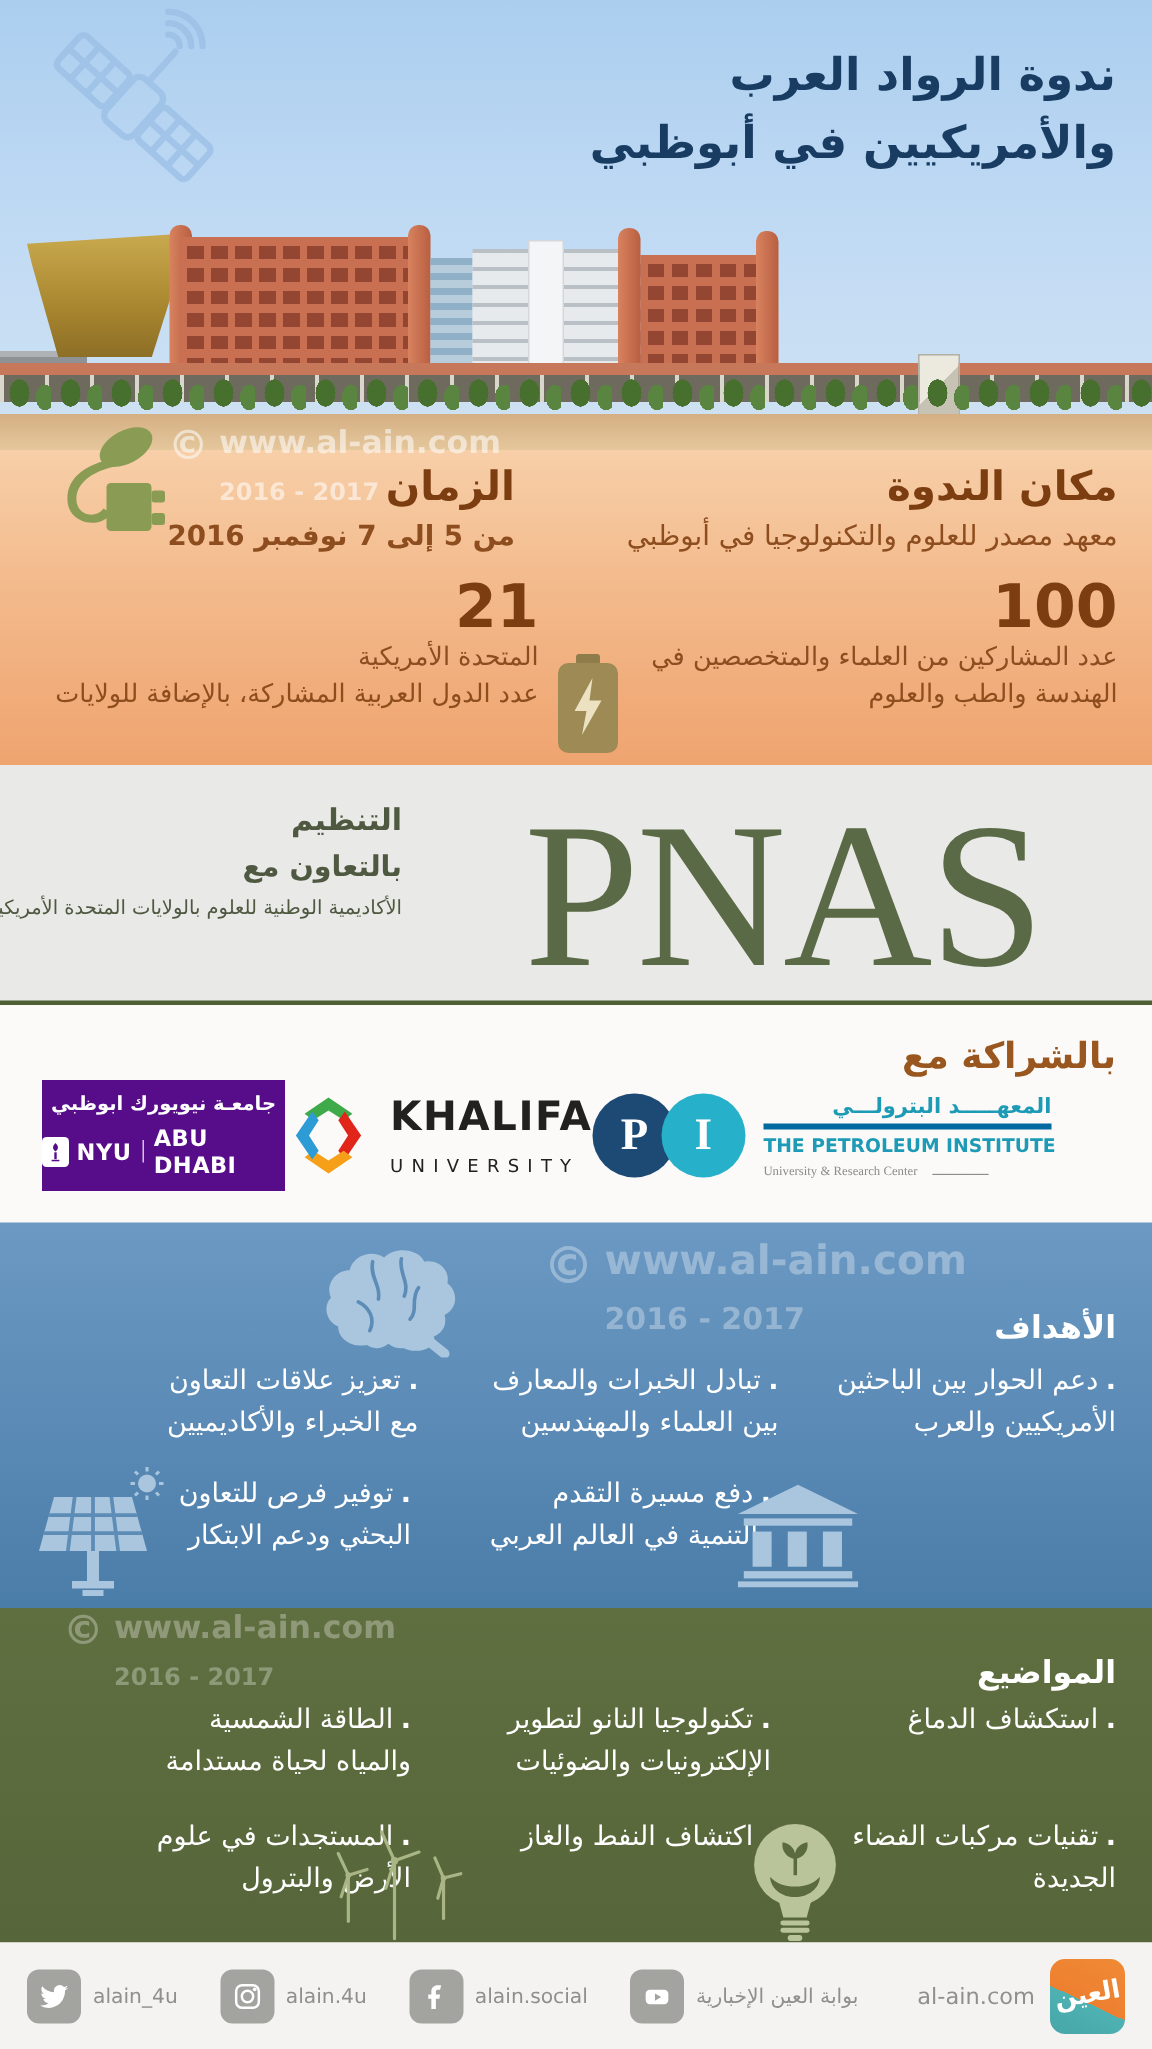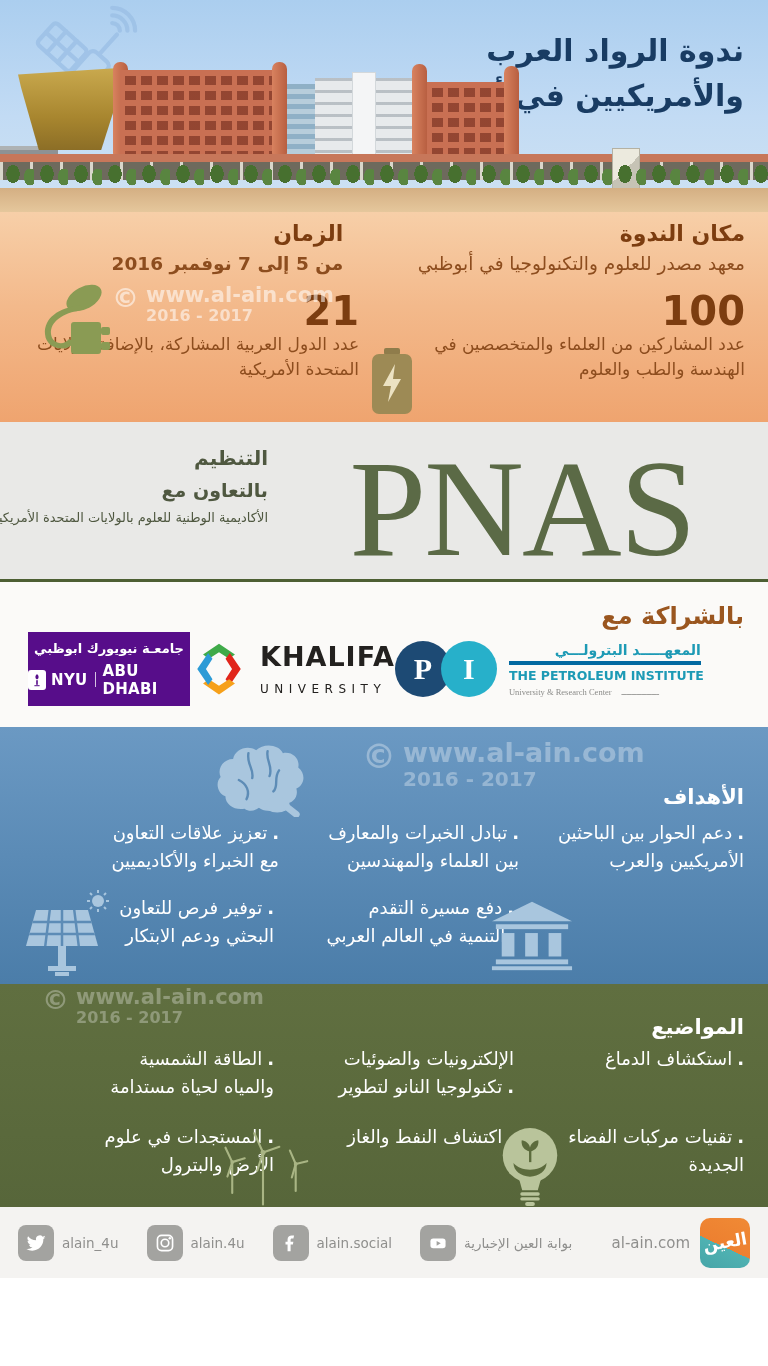--- a/index.html
+++ b/index.html
@@ -7,7 +7,7 @@
   .page { position:relative; width:768px; height:1366px; overflow:hidden; background:#fff; }
 
   
-  .hero { position:relative; height:212px; background:linear-gradient(180deg,#abceef 0%,#c2dbf4 55%,#cfe2f2 100%); overflow:hidden;padding-left:12px; }
+  .hero { position:relative; height:300px; background:linear-gradient(180deg,#abceef 0%,#c2dbf4 55%,#cfe2f2 100%); overflow:hidden;padding-left:12px; }
   .hero-title { position:absolute; top:28px; right:24px; text-align:right; color:#193c63; font-weight:bold; font-size:30px; line-height:1.5; direction:rtl; }
   .satellite { position:absolute; top:4px; left:26px; opacity:.8; }
 

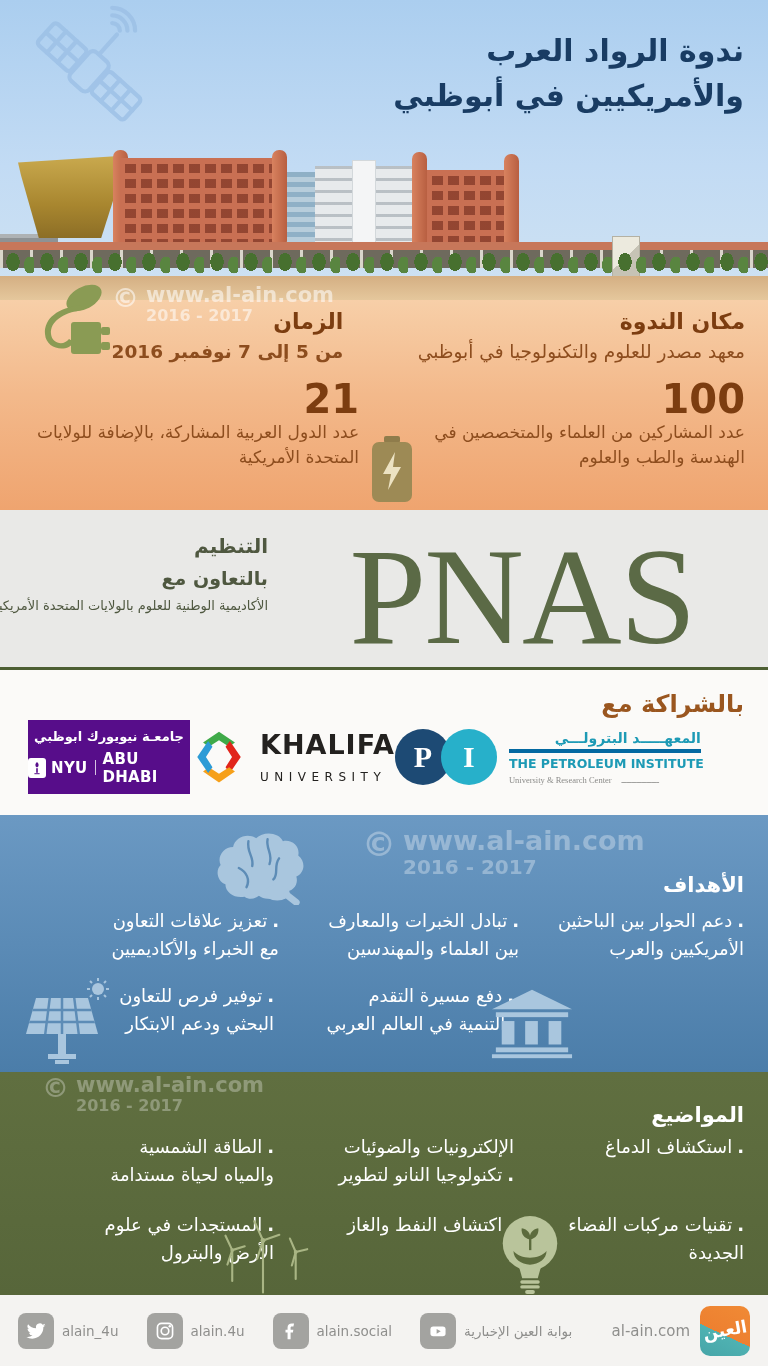--- a/index.html
+++ b/index.html
@@ -46,7 +46,7 @@
   .wm { position:absolute; display:flex; align-items:flex-start; gap:7px; pointer-events:none; font-weight:bold; }
   .wm .wm-c { font-size:27px; line-height:1; }
   .wm .wm-site { font-size:21px; line-height:1.05; }
-  .wm .wm-years { font-size:16px; margin-top:0; }
+  .wm .wm-years { font-size:16px; margin-top:12px; }
   .wm-lg .wm-c { font-size:34px; } .wm-lg .wm-site { font-size:27px; } .wm-lg .wm-years { font-size:20px; }
   .wm1 { left:112px; top:284px; color:rgba(255,255,255,.55); z-index:5; }
   .wm2 { left:362px; top:12px; color:rgba(255,255,255,.32); }

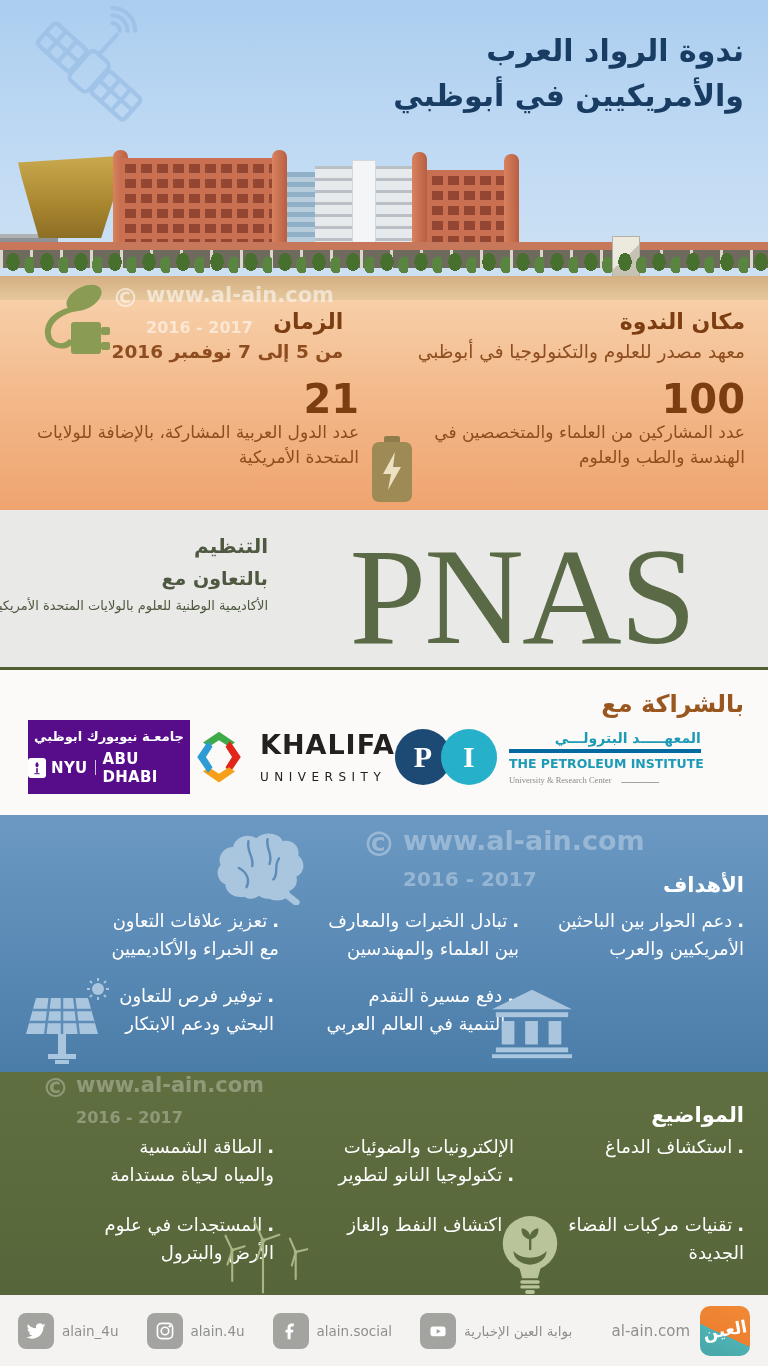--- a/index.html
+++ b/index.html
@@ -58,7 +58,7 @@
   .row1 { padding-top:9px; }
   .cell-venue { width:350px; text-align:right; }
   .cell-time { width:330px; margin-right:62px; text-align:right; }
-  .info-label { font-size:22px; font-weight:bold; color:#7c3d10; margin-bottom:7px; }
+  .info-label { font-size:27px; font-weight:bold; color:#7c3d10; margin-bottom:7px; }
   .info-value { font-size:18.5px; color:#8d4d1e; }
   .bold-value { font-weight:600; }
   .row2 { padding-top:16px; }

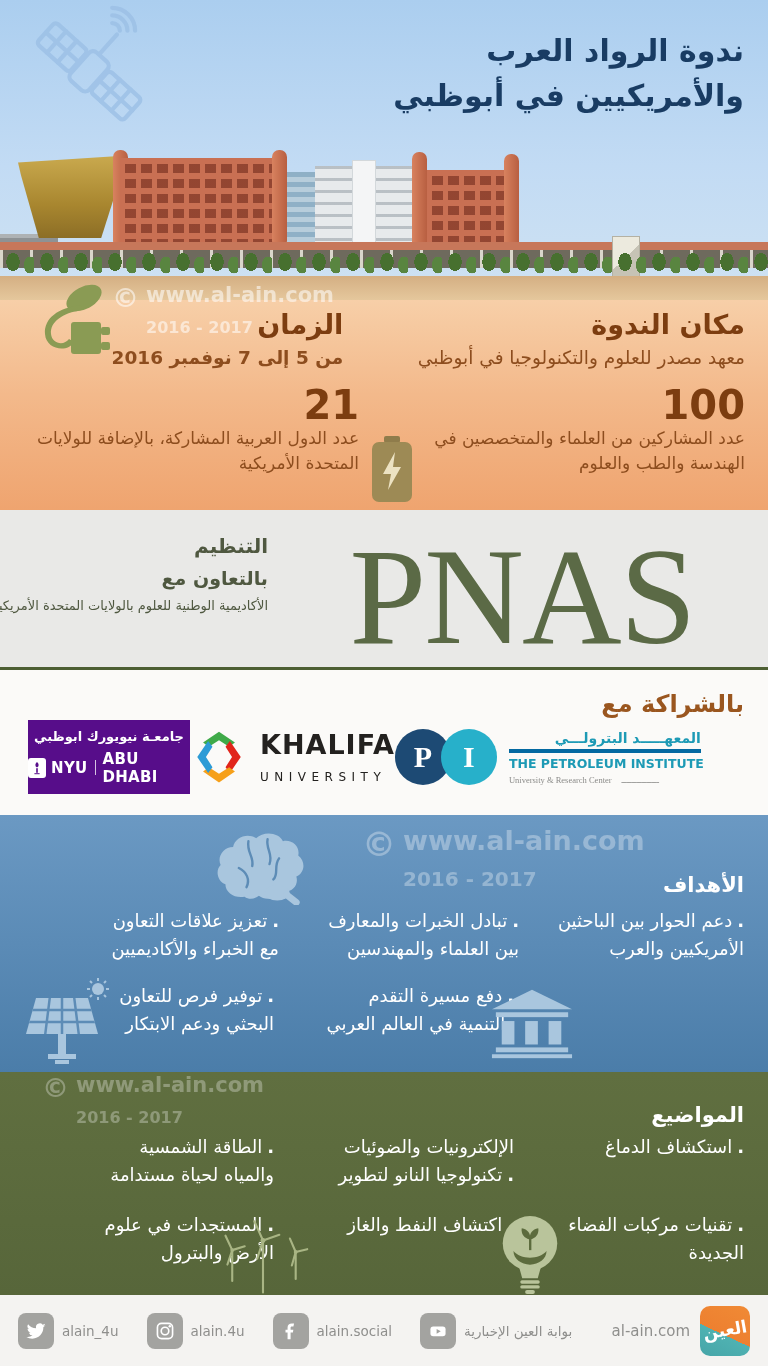--- a/index.html
+++ b/index.html
@@ -219,8 +219,8 @@
       </div>
       <div class="cell-countries">
         <div class="stat-number">21</div>
+        <div class="stat-line">المتحدة الأمريكية</div>
         <div class="stat-line">عدد الدول العربية المشاركة، بالإضافة للولايات</div>
-        <div class="stat-line">المتحدة الأمريكية</div>
       </div>
     </div>
     <svg class="battery" width="44" height="66" viewBox="0 0 44 66">

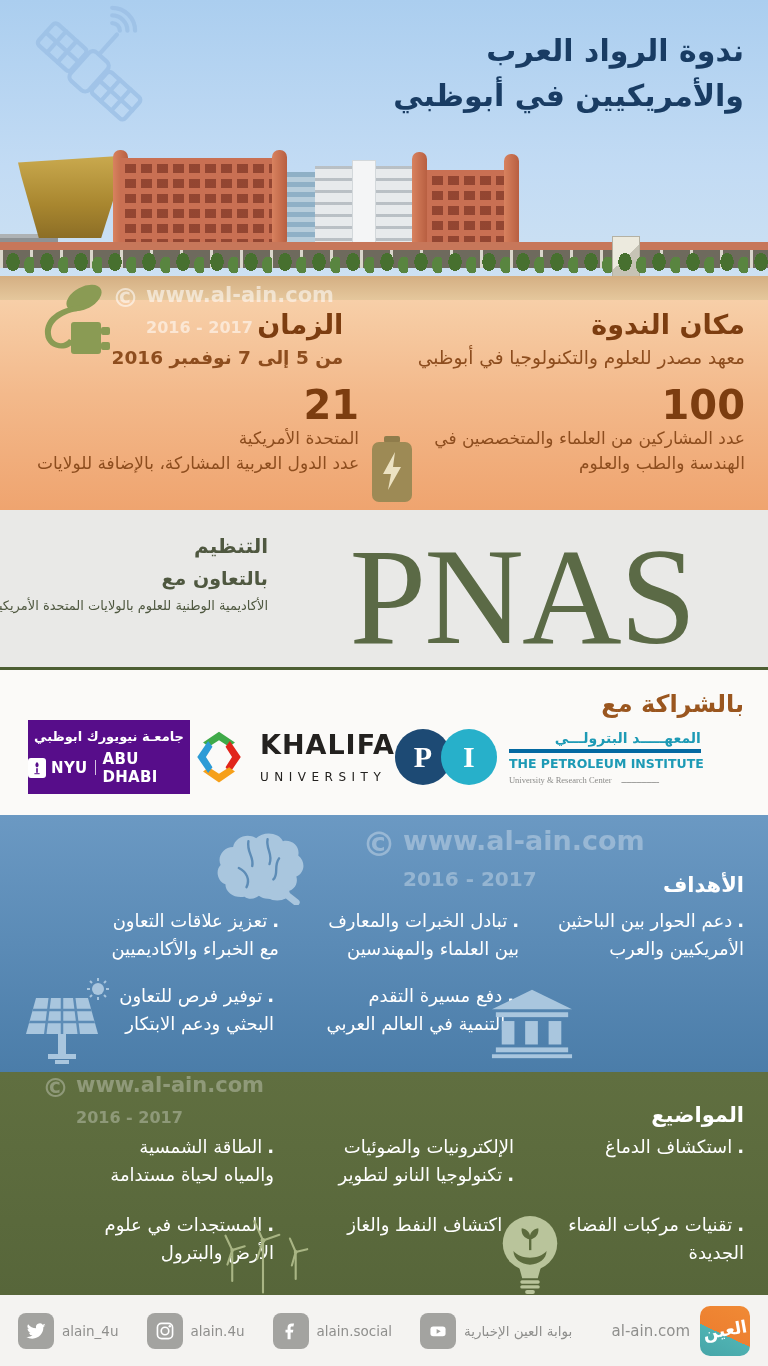--- a/index.html
+++ b/index.html
@@ -392,8 +392,8 @@
         <div>والمياه لحياة مستدامة</div>
       </div>
       <div class="c2 bullet-item">
+        <div><span class="dot">.</span><span>تكنولوجيا النانو لتطوير</span></div>
         <div>الإلكترونيات والضوئيات</div>
-        <div><span class="dot">.</span><span>تكنولوجيا النانو لتطوير</span></div>
       </div>
       <div class="c3 bullet-item">
         <div><span class="dot">.</span><span>استكشاف الدماغ</span></div>

